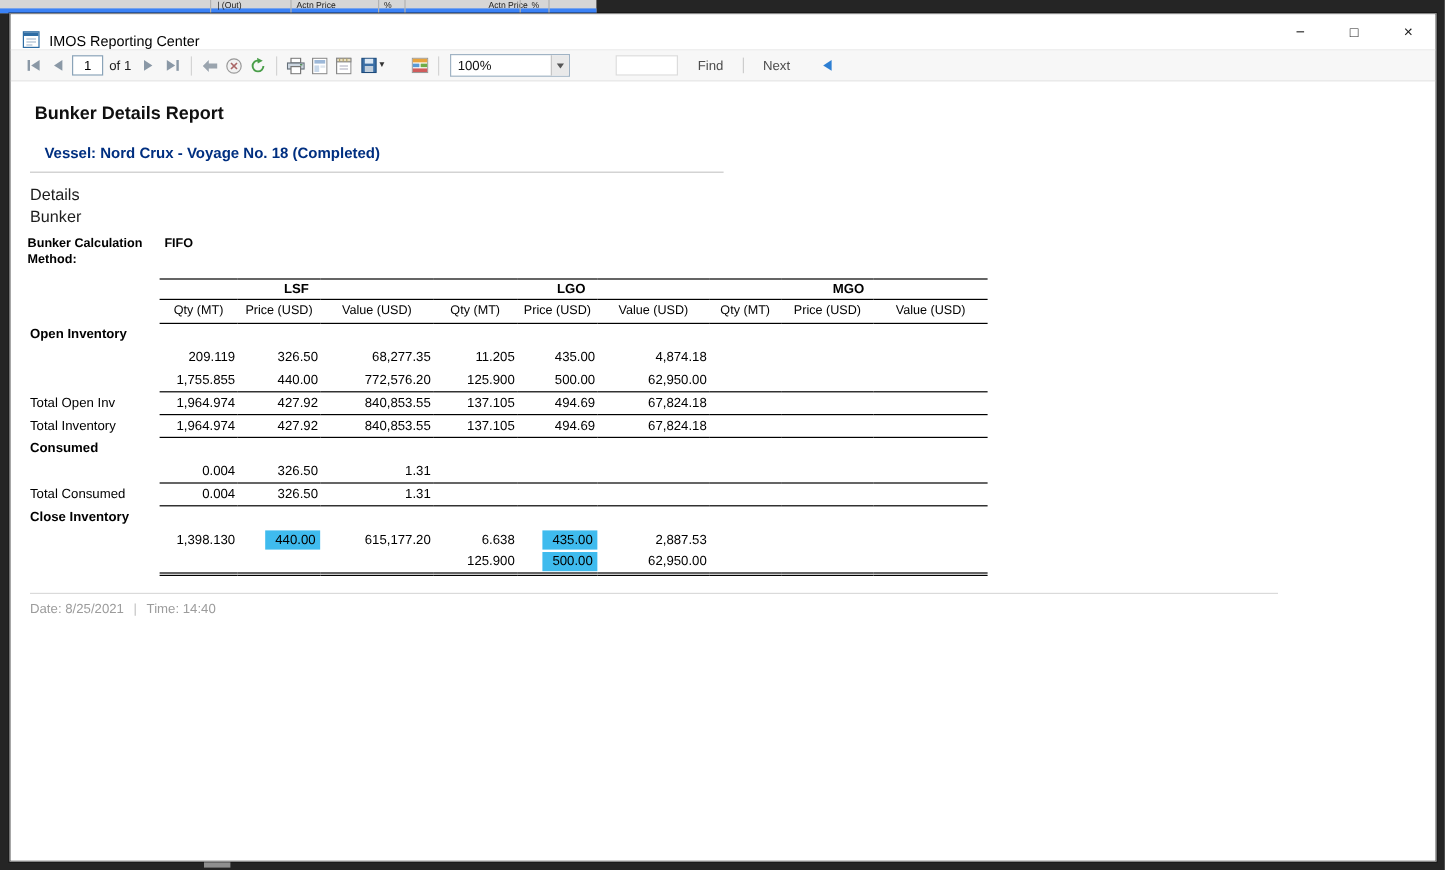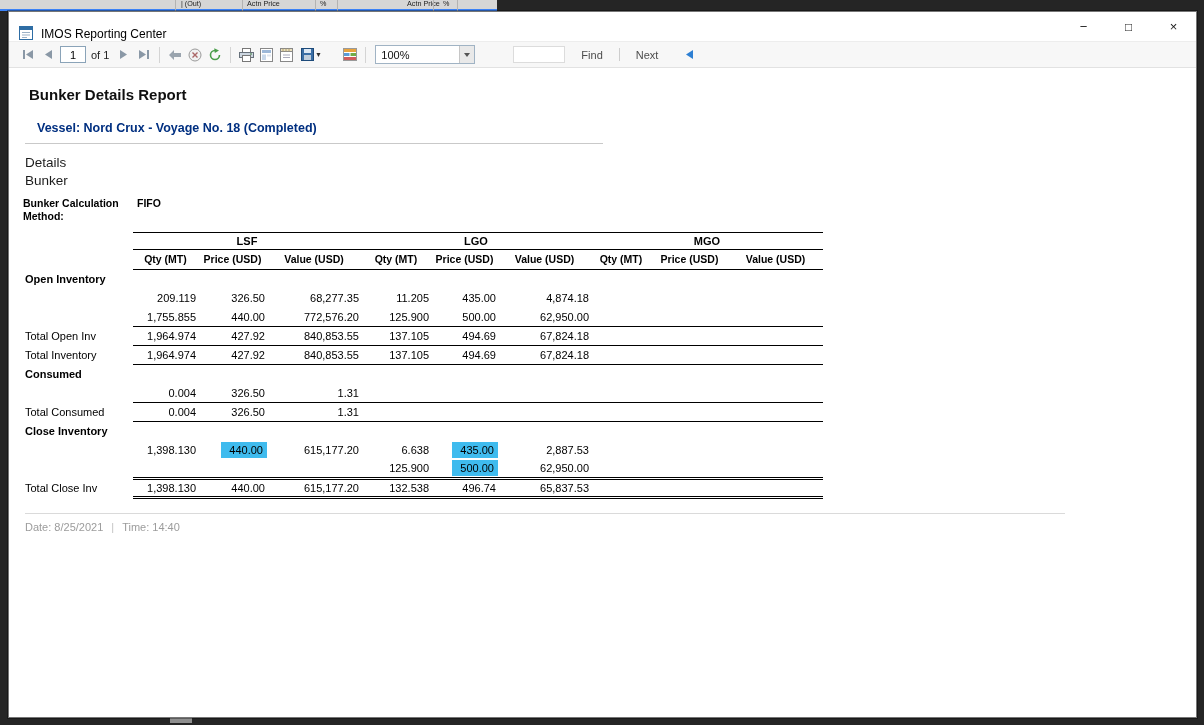--- a/index.html
+++ b/index.html
@@ -7,7 +7,7 @@
   body{background:#252525;font-family:"Liberation Sans",sans-serif;position:relative;overflow:hidden;}
 
   
-  .top-strip{position:absolute;left:0;top:0;width:497px;height:11px;background:#d6d6d6;border-bottom:2px solid #3b82f6;}
+  .top-strip{position:absolute;left:0;top:0;width:497px;height:11px;background:#d6d6d6;border-bottom:4px solid #3b82f6;}
   .top-strip .frag{position:absolute;top:0px;font-size:9px;color:#1c1c1c;white-space:nowrap;transform:scale(.8);transform-origin:left top;}
   .top-strip .vline{position:absolute;top:0;width:1px;height:11px;background:#b2b2b2;}
   .bottom-artifact{position:absolute;left:170px;top:712px;width:22px;height:11px;background:#8f8f8f;}

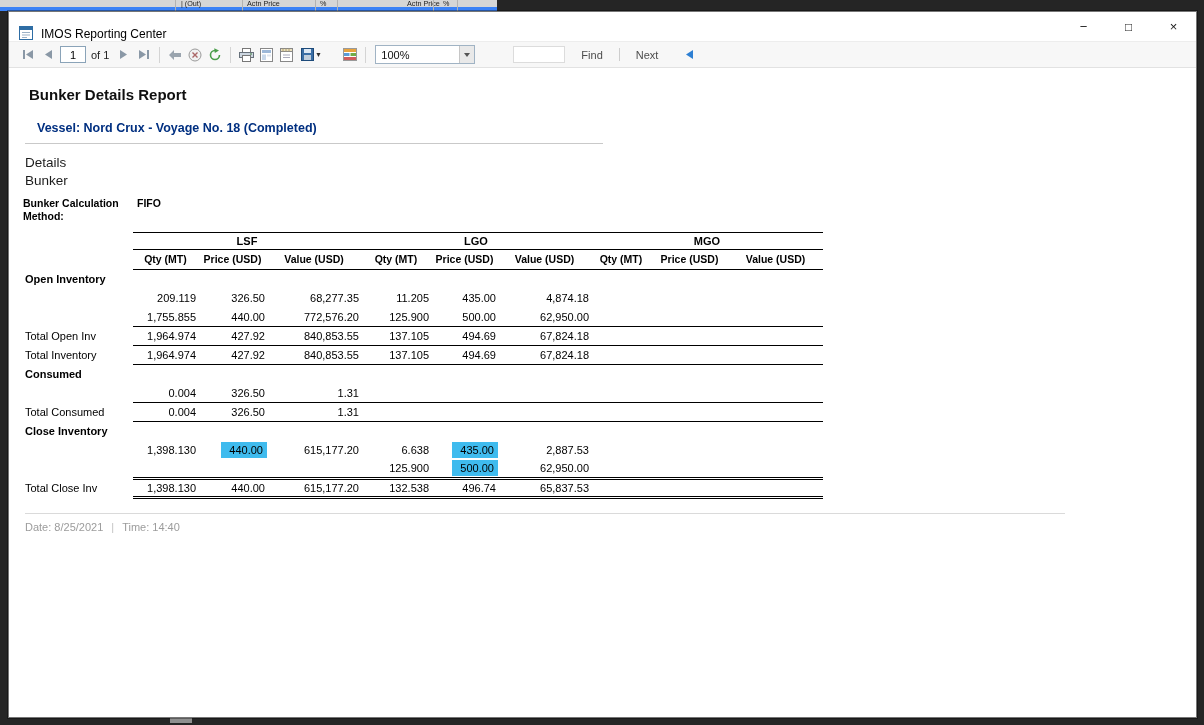--- a/index.html
+++ b/index.html
@@ -47,7 +47,7 @@
 
   table.report-table{border-collapse:collapse;margin-top:9px;font-size:11px;color:#000;table-layout:fixed;}
   .report-table td,.report-table th{overflow:hidden;white-space:nowrap;}
-  .report-table thead th{font-weight:bold;}
+  .report-table thead th{font-weight:normal;}
   tr.group-row th{border-top:1px solid #000;border-bottom:1px solid #000;font-weight:bold;text-align:center;height:17px;font-size:11px;}
   tr.subhead-row th{border-bottom:1px solid #000;text-align:center;height:20px;font-size:10.5px;padding:0 1px;}
   .report-table td.label{text-align:left;padding-right:4px;}

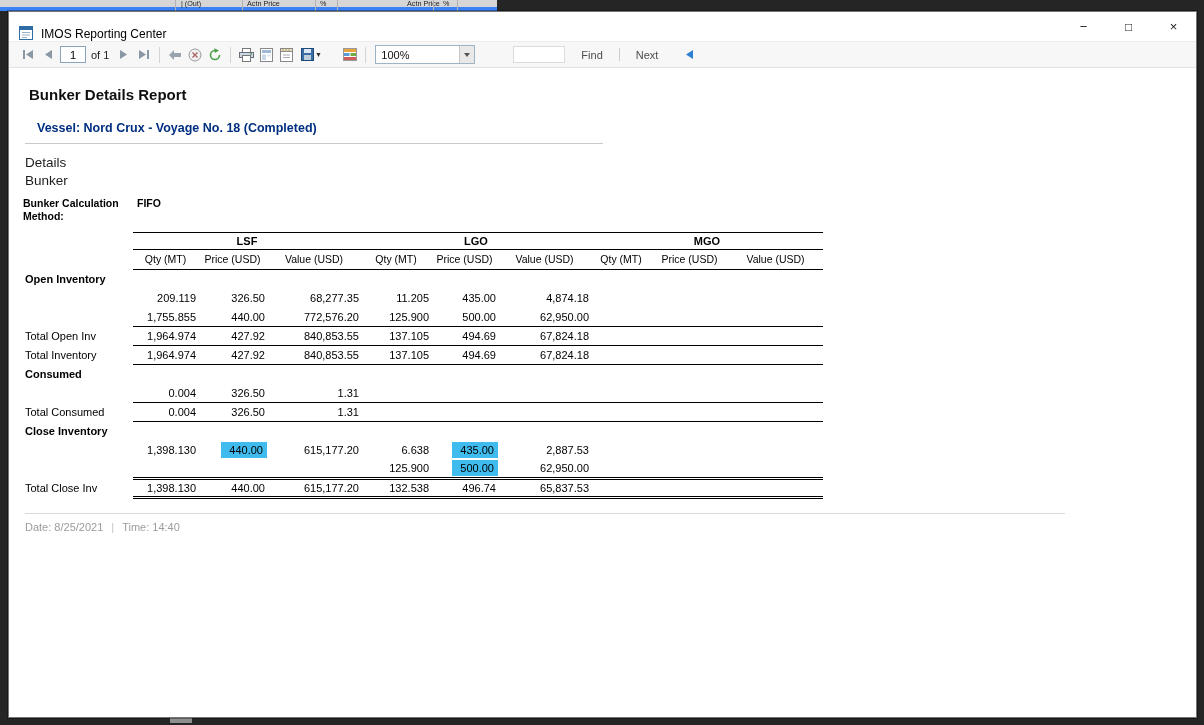--- a/index.html
+++ b/index.html
@@ -397,18 +397,6 @@
             <td class="num"></td>
             <td class="num"></td>
           </tr>
-          <tr class="rule-double">
-            <td class="label">Total Close Inv</td>
-            <td class="num">1,398.130</td>
-            <td class="num">440.00</td>
-            <td class="num">615,177.20</td>
-            <td class="num">132.538</td>
-            <td class="num">496.74</td>
-            <td class="num">65,837.53</td>
-            <td class="num"></td>
-            <td class="num"></td>
-            <td class="num"></td>
-          </tr>
         </tbody>
     </table>
 

